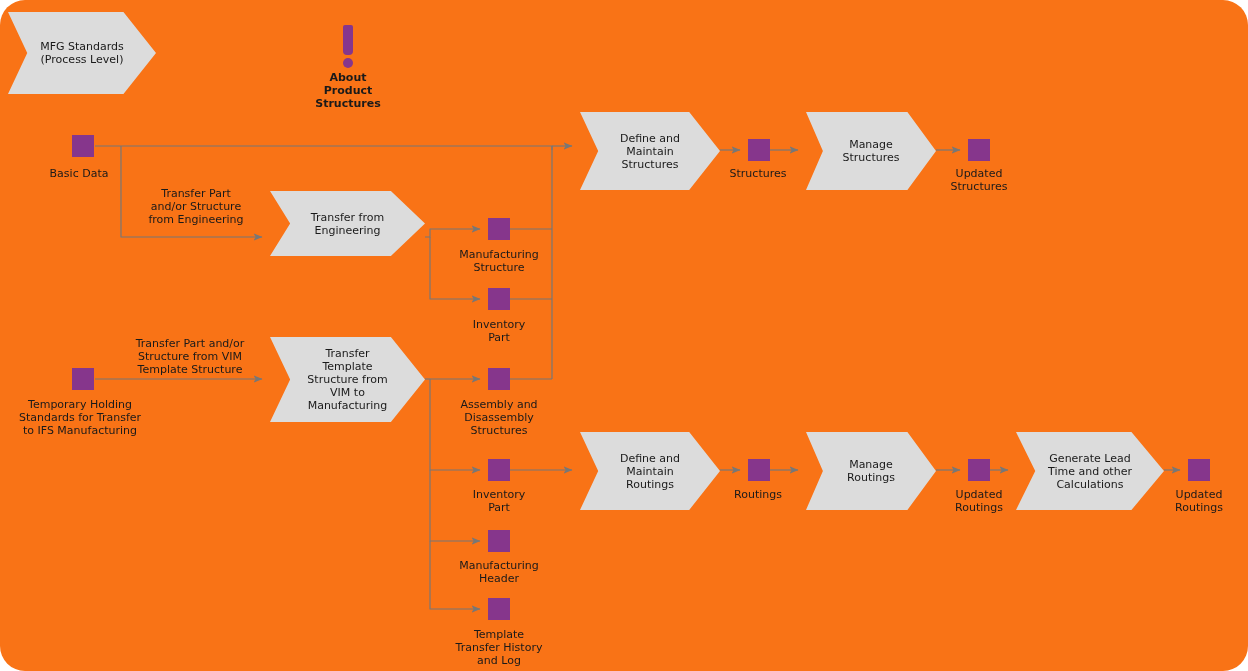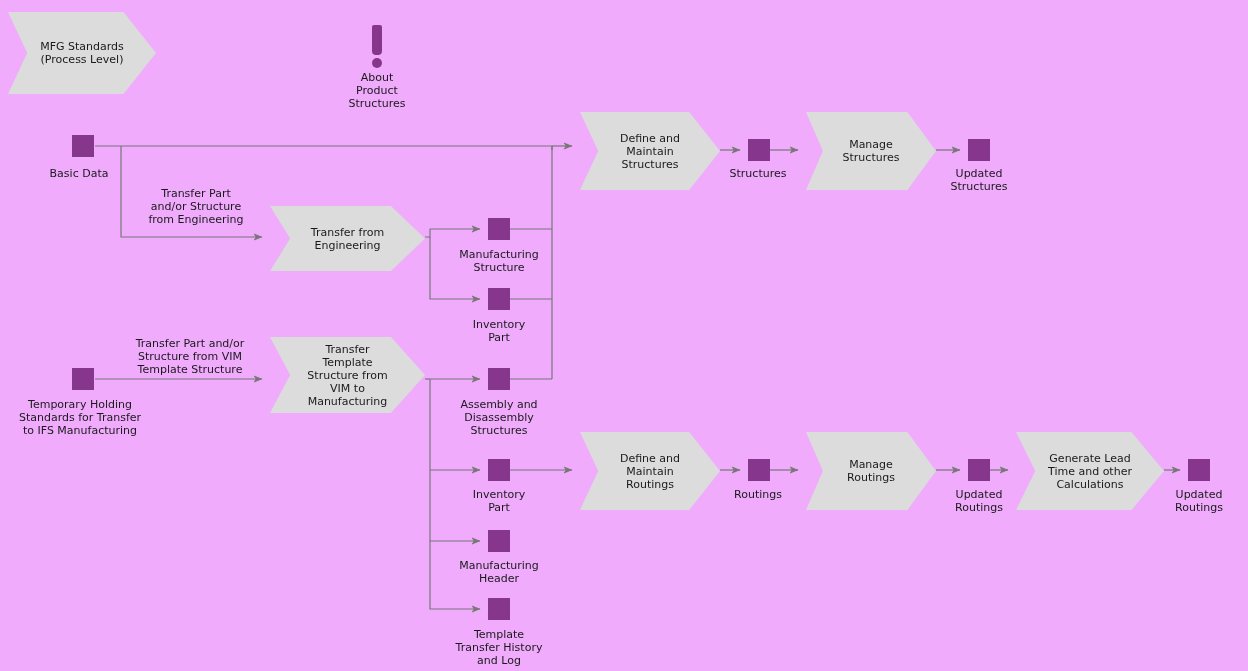--- a/index.html
+++ b/index.html
@@ -15,8 +15,9 @@
     position: relative;
     width: 1248px;
     height: 671px;
-    background: #f0abfc;
+    background: #f97316;
     overflow: hidden;
+    border-radius: 25px;
   }
   #edges {
     position: absolute;

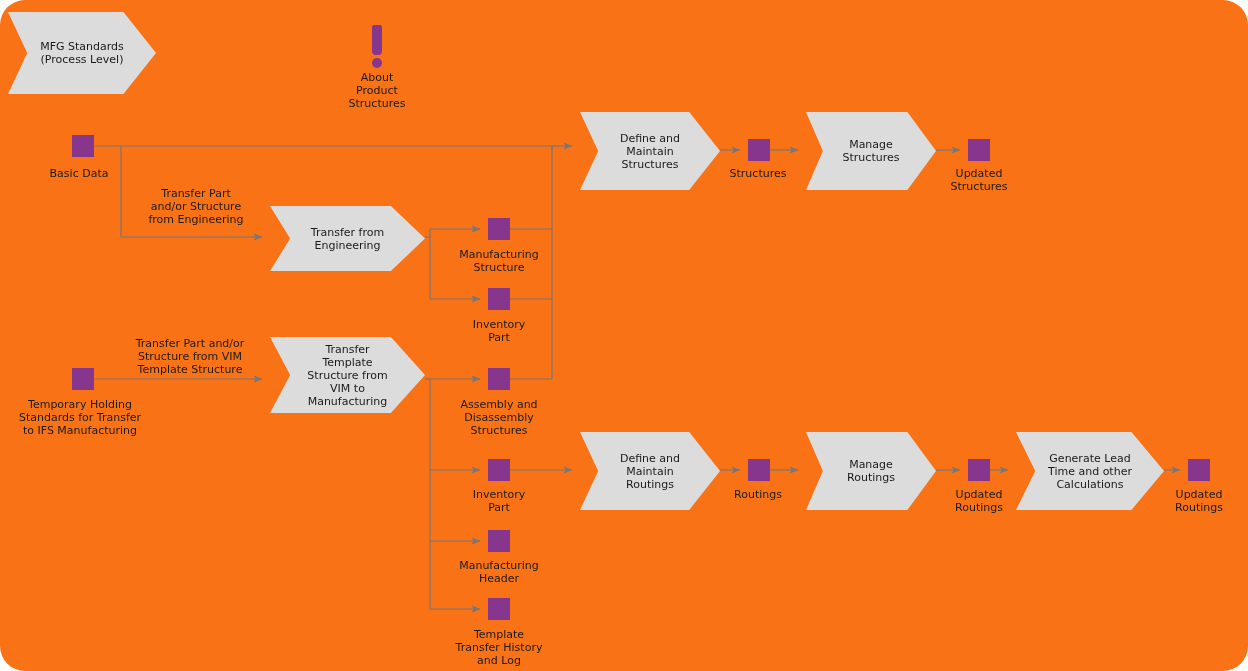--- a/index.html
+++ b/index.html
@@ -230,7 +230,7 @@
   </div>
 
 
-  <div class="note" style="left:353px; top:25px; width:48px; height:100px;">
+  <div class="note" style="left:324px; top:25px; width:48px; height:100px;font-weight:bold;">
     <div class="bang-bar"></div>
     <div class="bang-dot"></div>
     <div class="note-label">About

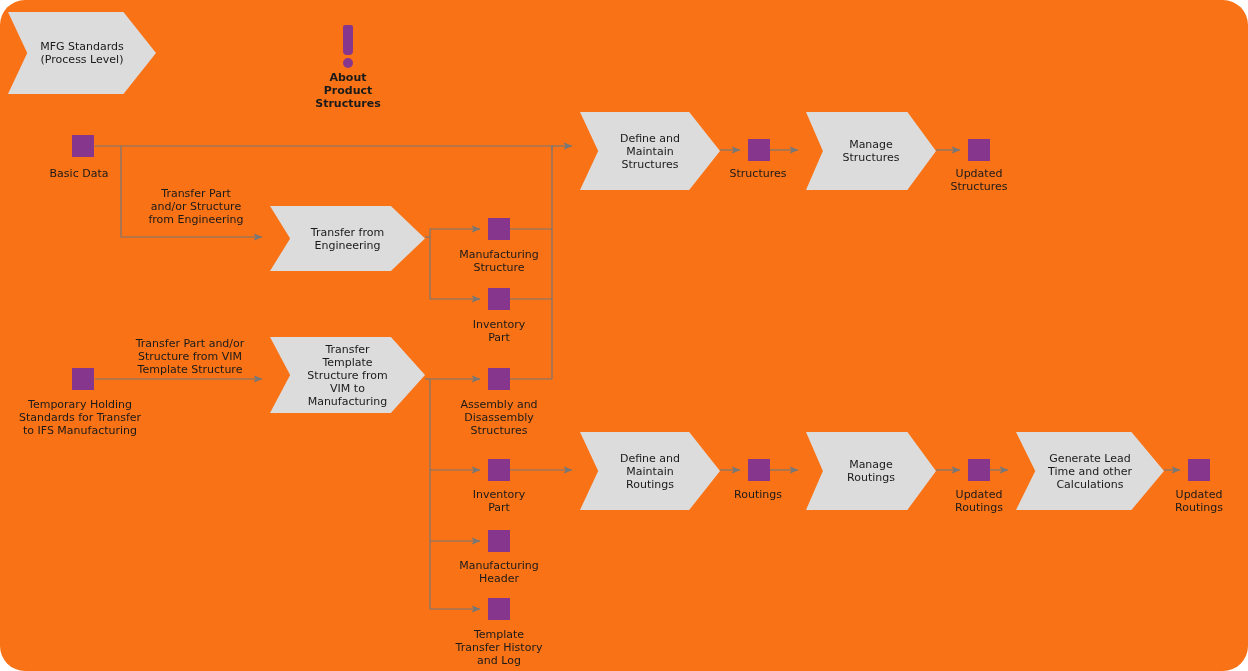--- a/index.html
+++ b/index.html
@@ -238,7 +238,7 @@
 Structures</div>
   </div>
 
-  <div class="shape chevron" style="left:270px; top:206px; width:155px; height:65px;">
+  <div class="shape chevron" style="left:270px; top:191px; width:155px; height:65px;">
     <div class="shadow"></div>
     <div class="body"></div>
     <div class="caption">Transfer from

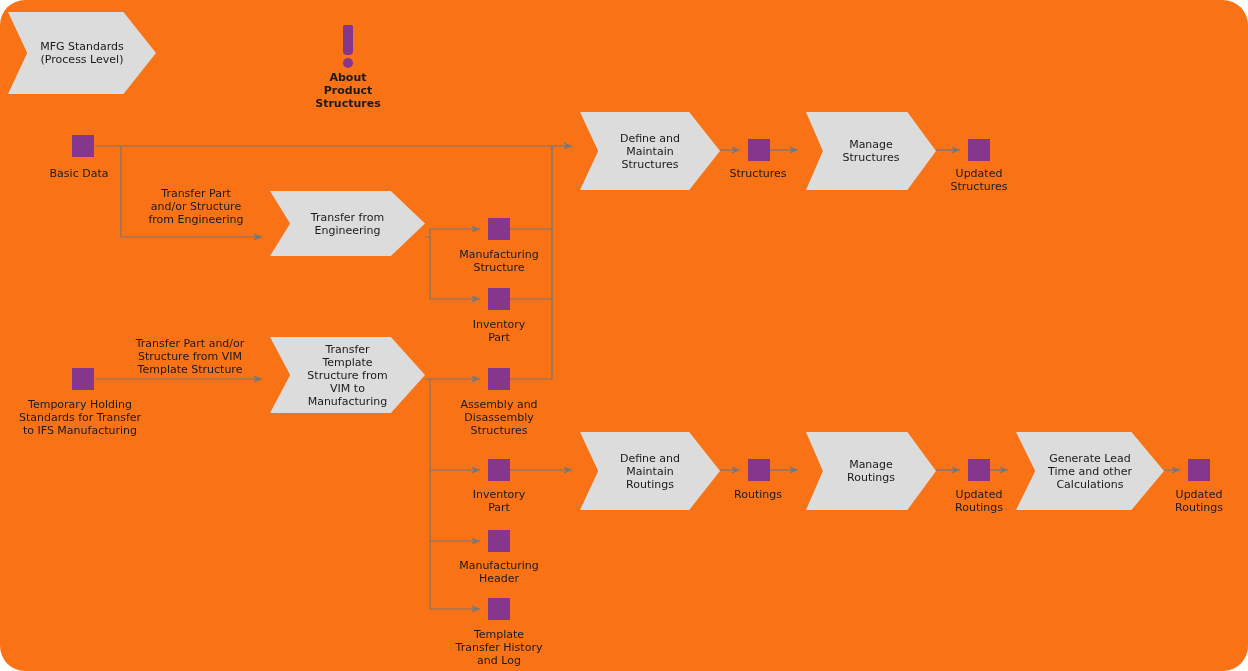--- a/index.html
+++ b/index.html
@@ -245,7 +245,7 @@
 Engineering</div>
   </div>
 
-  <div class="shape chevron" style="left:270px; top:337px; width:155px; height:76px;">
+  <div class="shape chevron" style="left:270px; top:337px; width:155px; height:85px;">
     <div class="shadow"></div>
     <div class="body"></div>
     <div class="caption">Transfer

